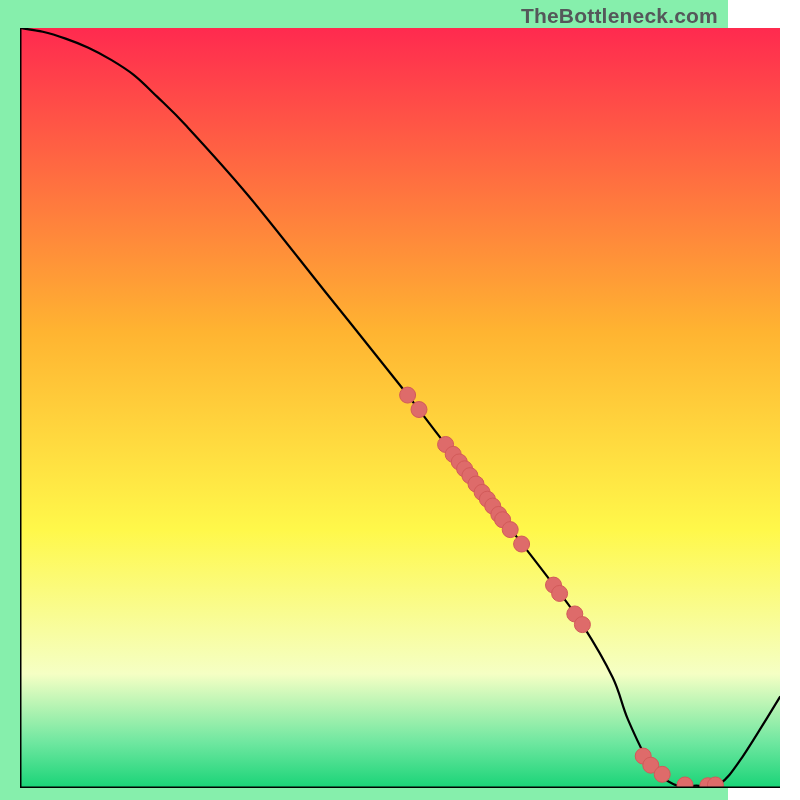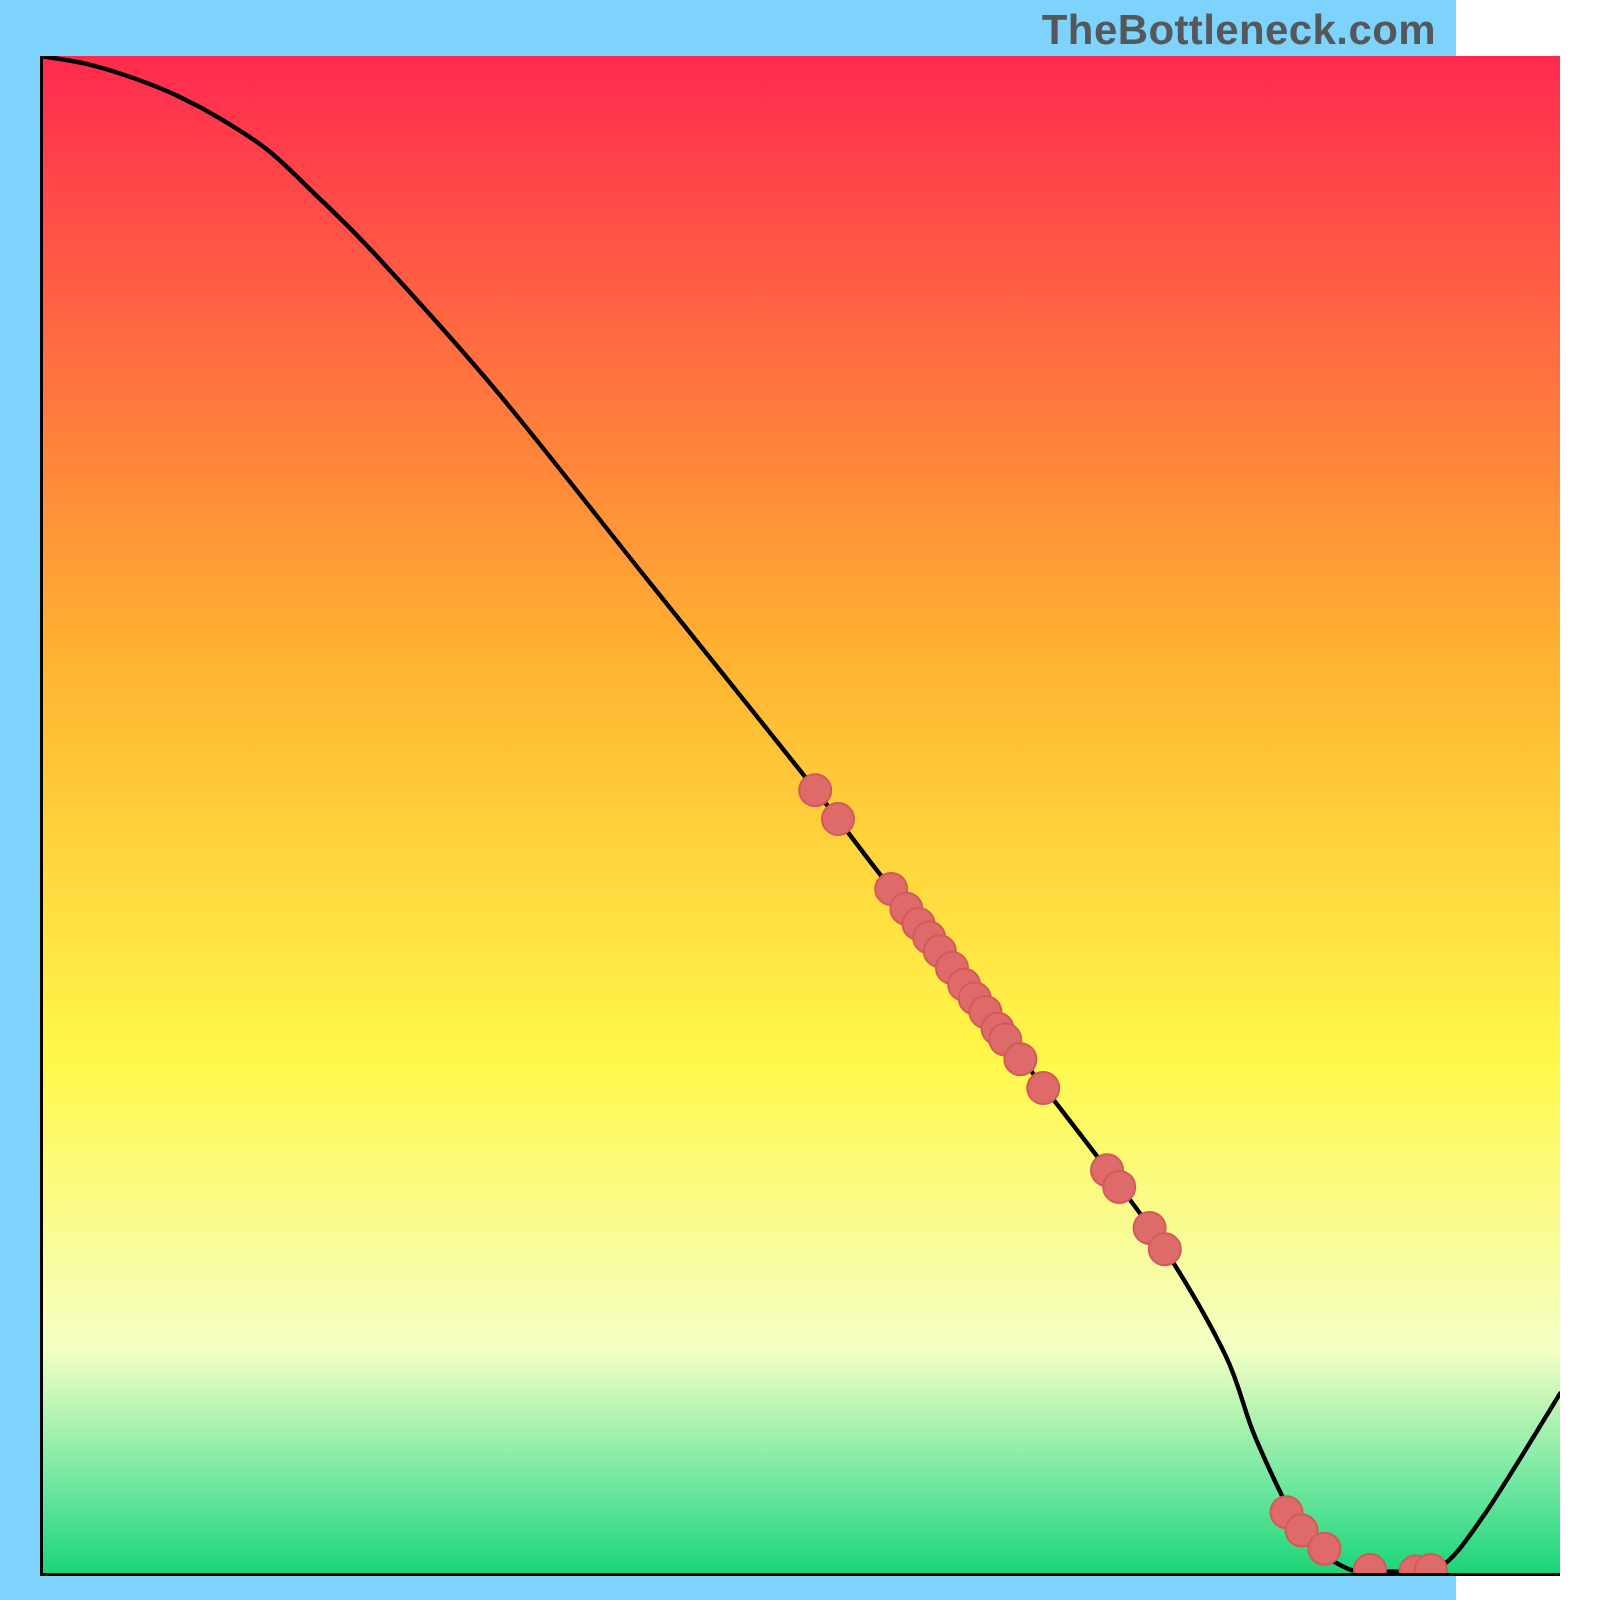--- a/index.html
+++ b/index.html
@@ -14,7 +14,7 @@
     position: relative;
     width: 728px;
     height: 800px;
-    background: #7dd3fc;
+    background: #86efac;
   }
   .watermark {
     position: absolute;

